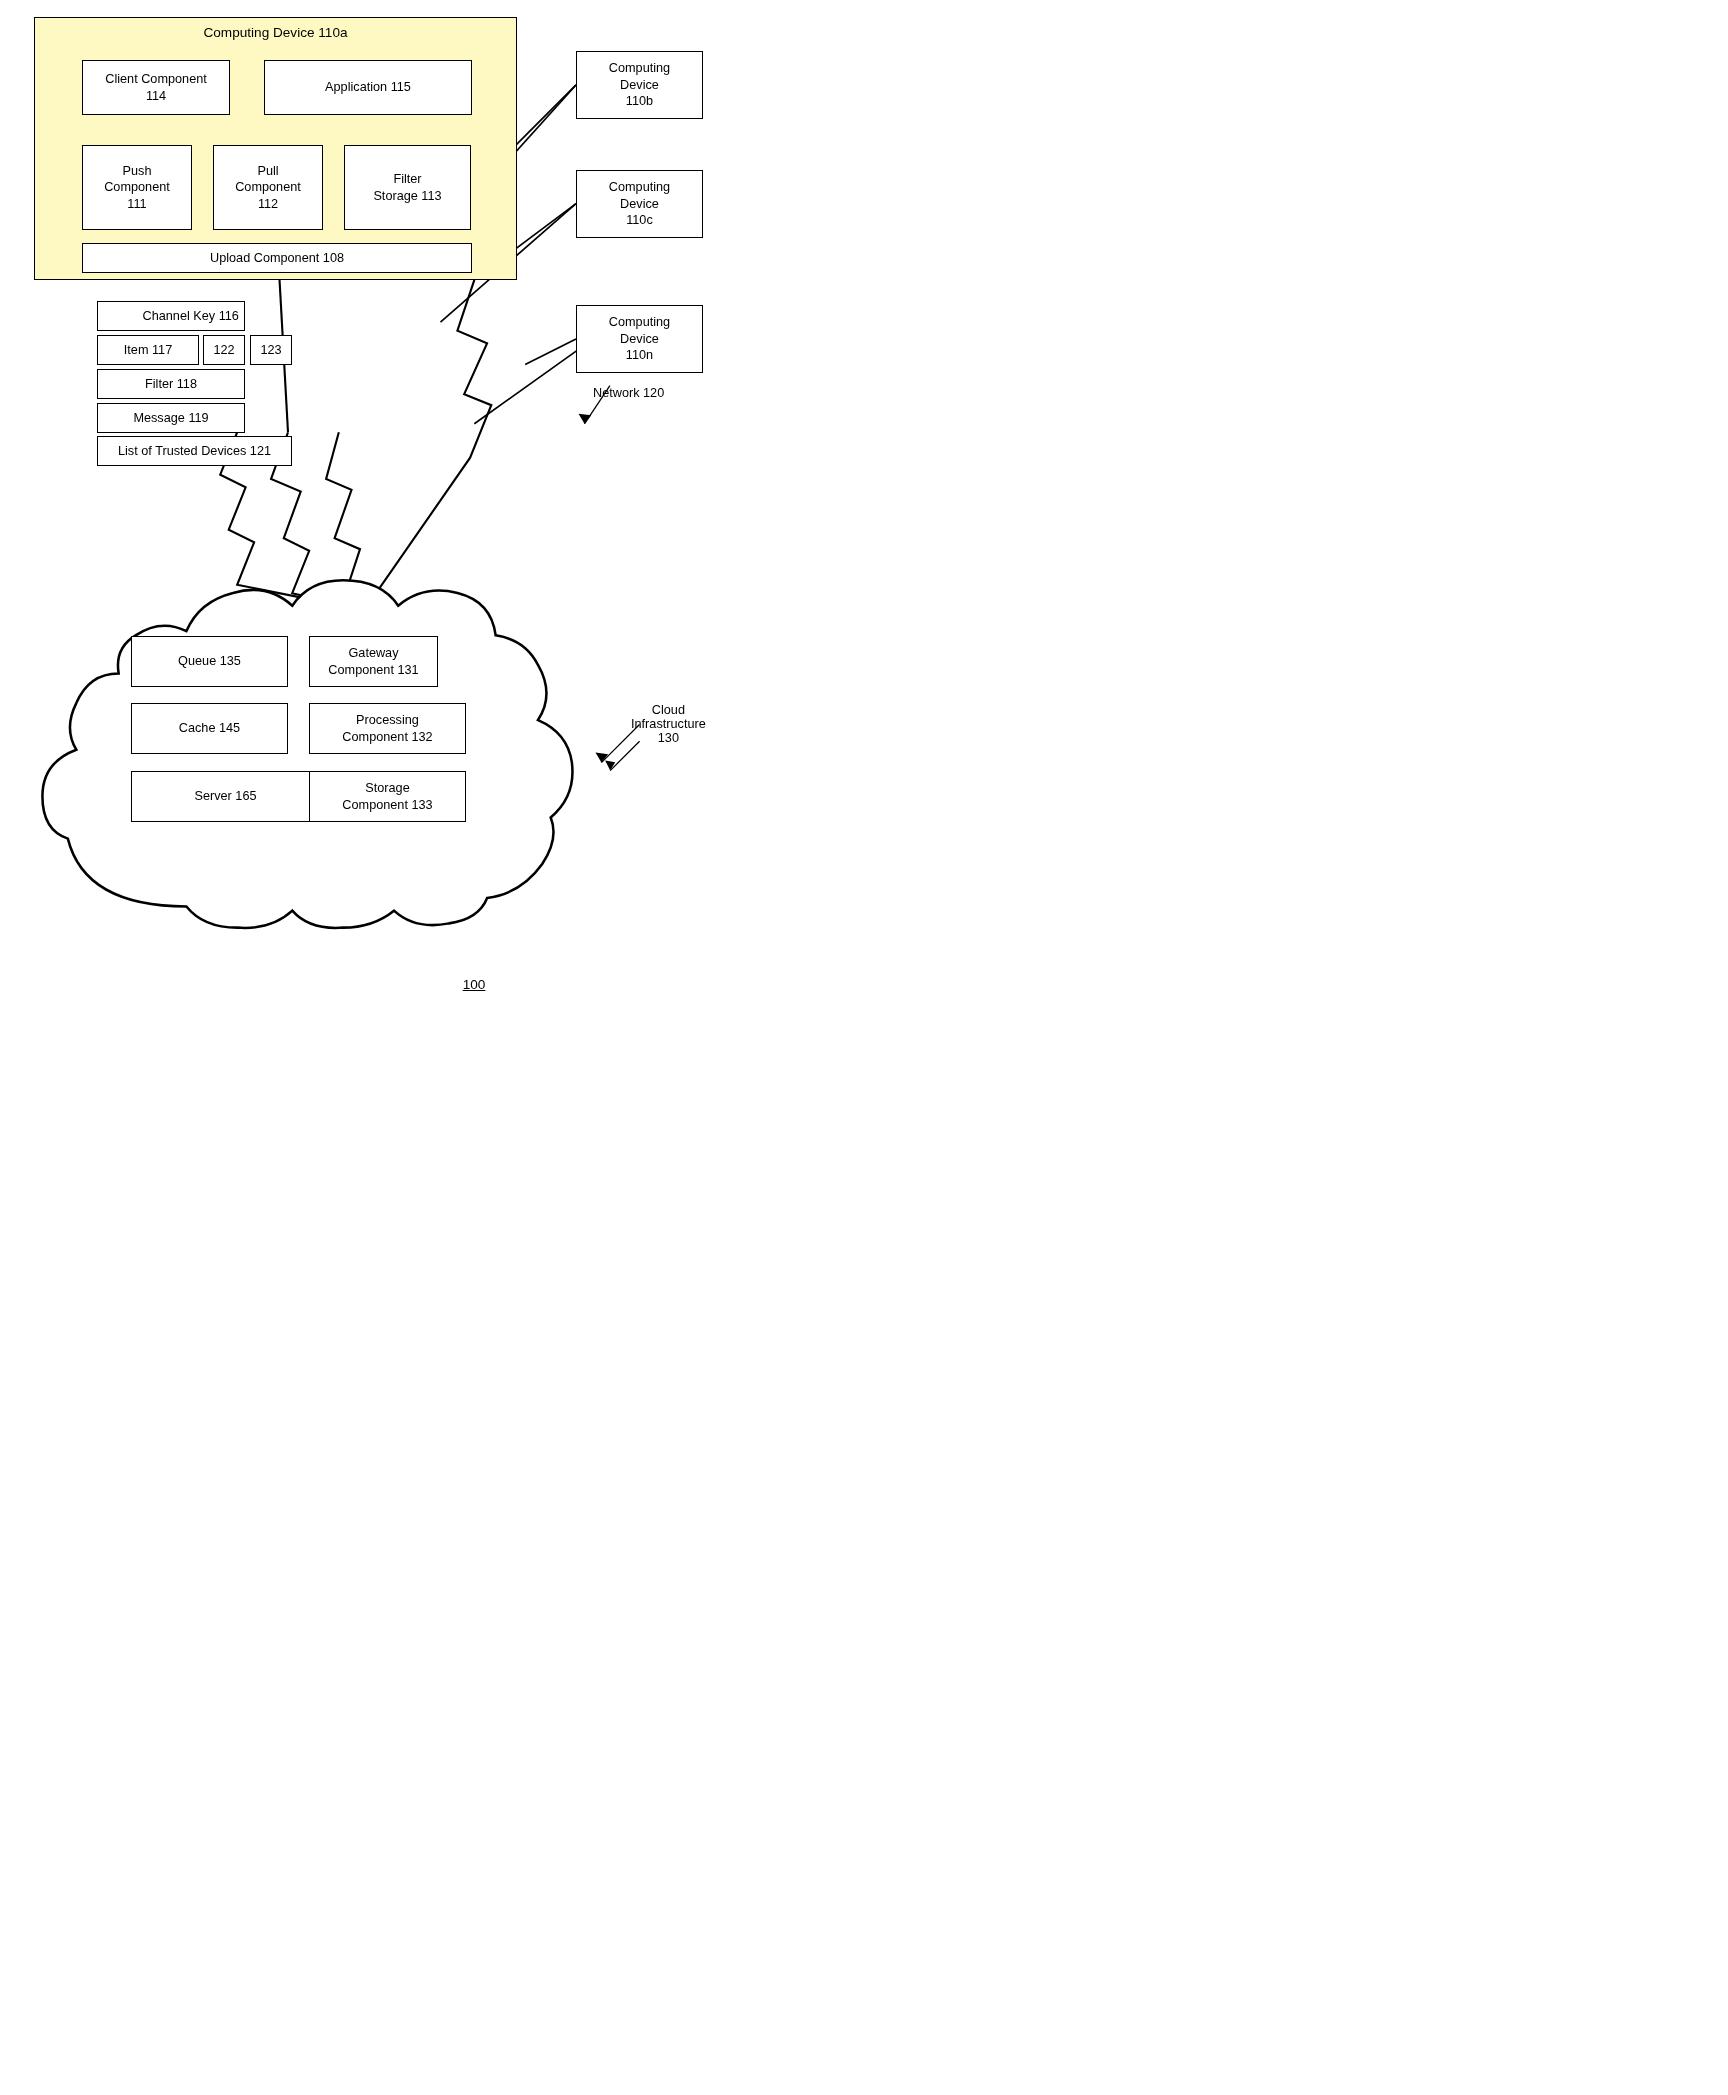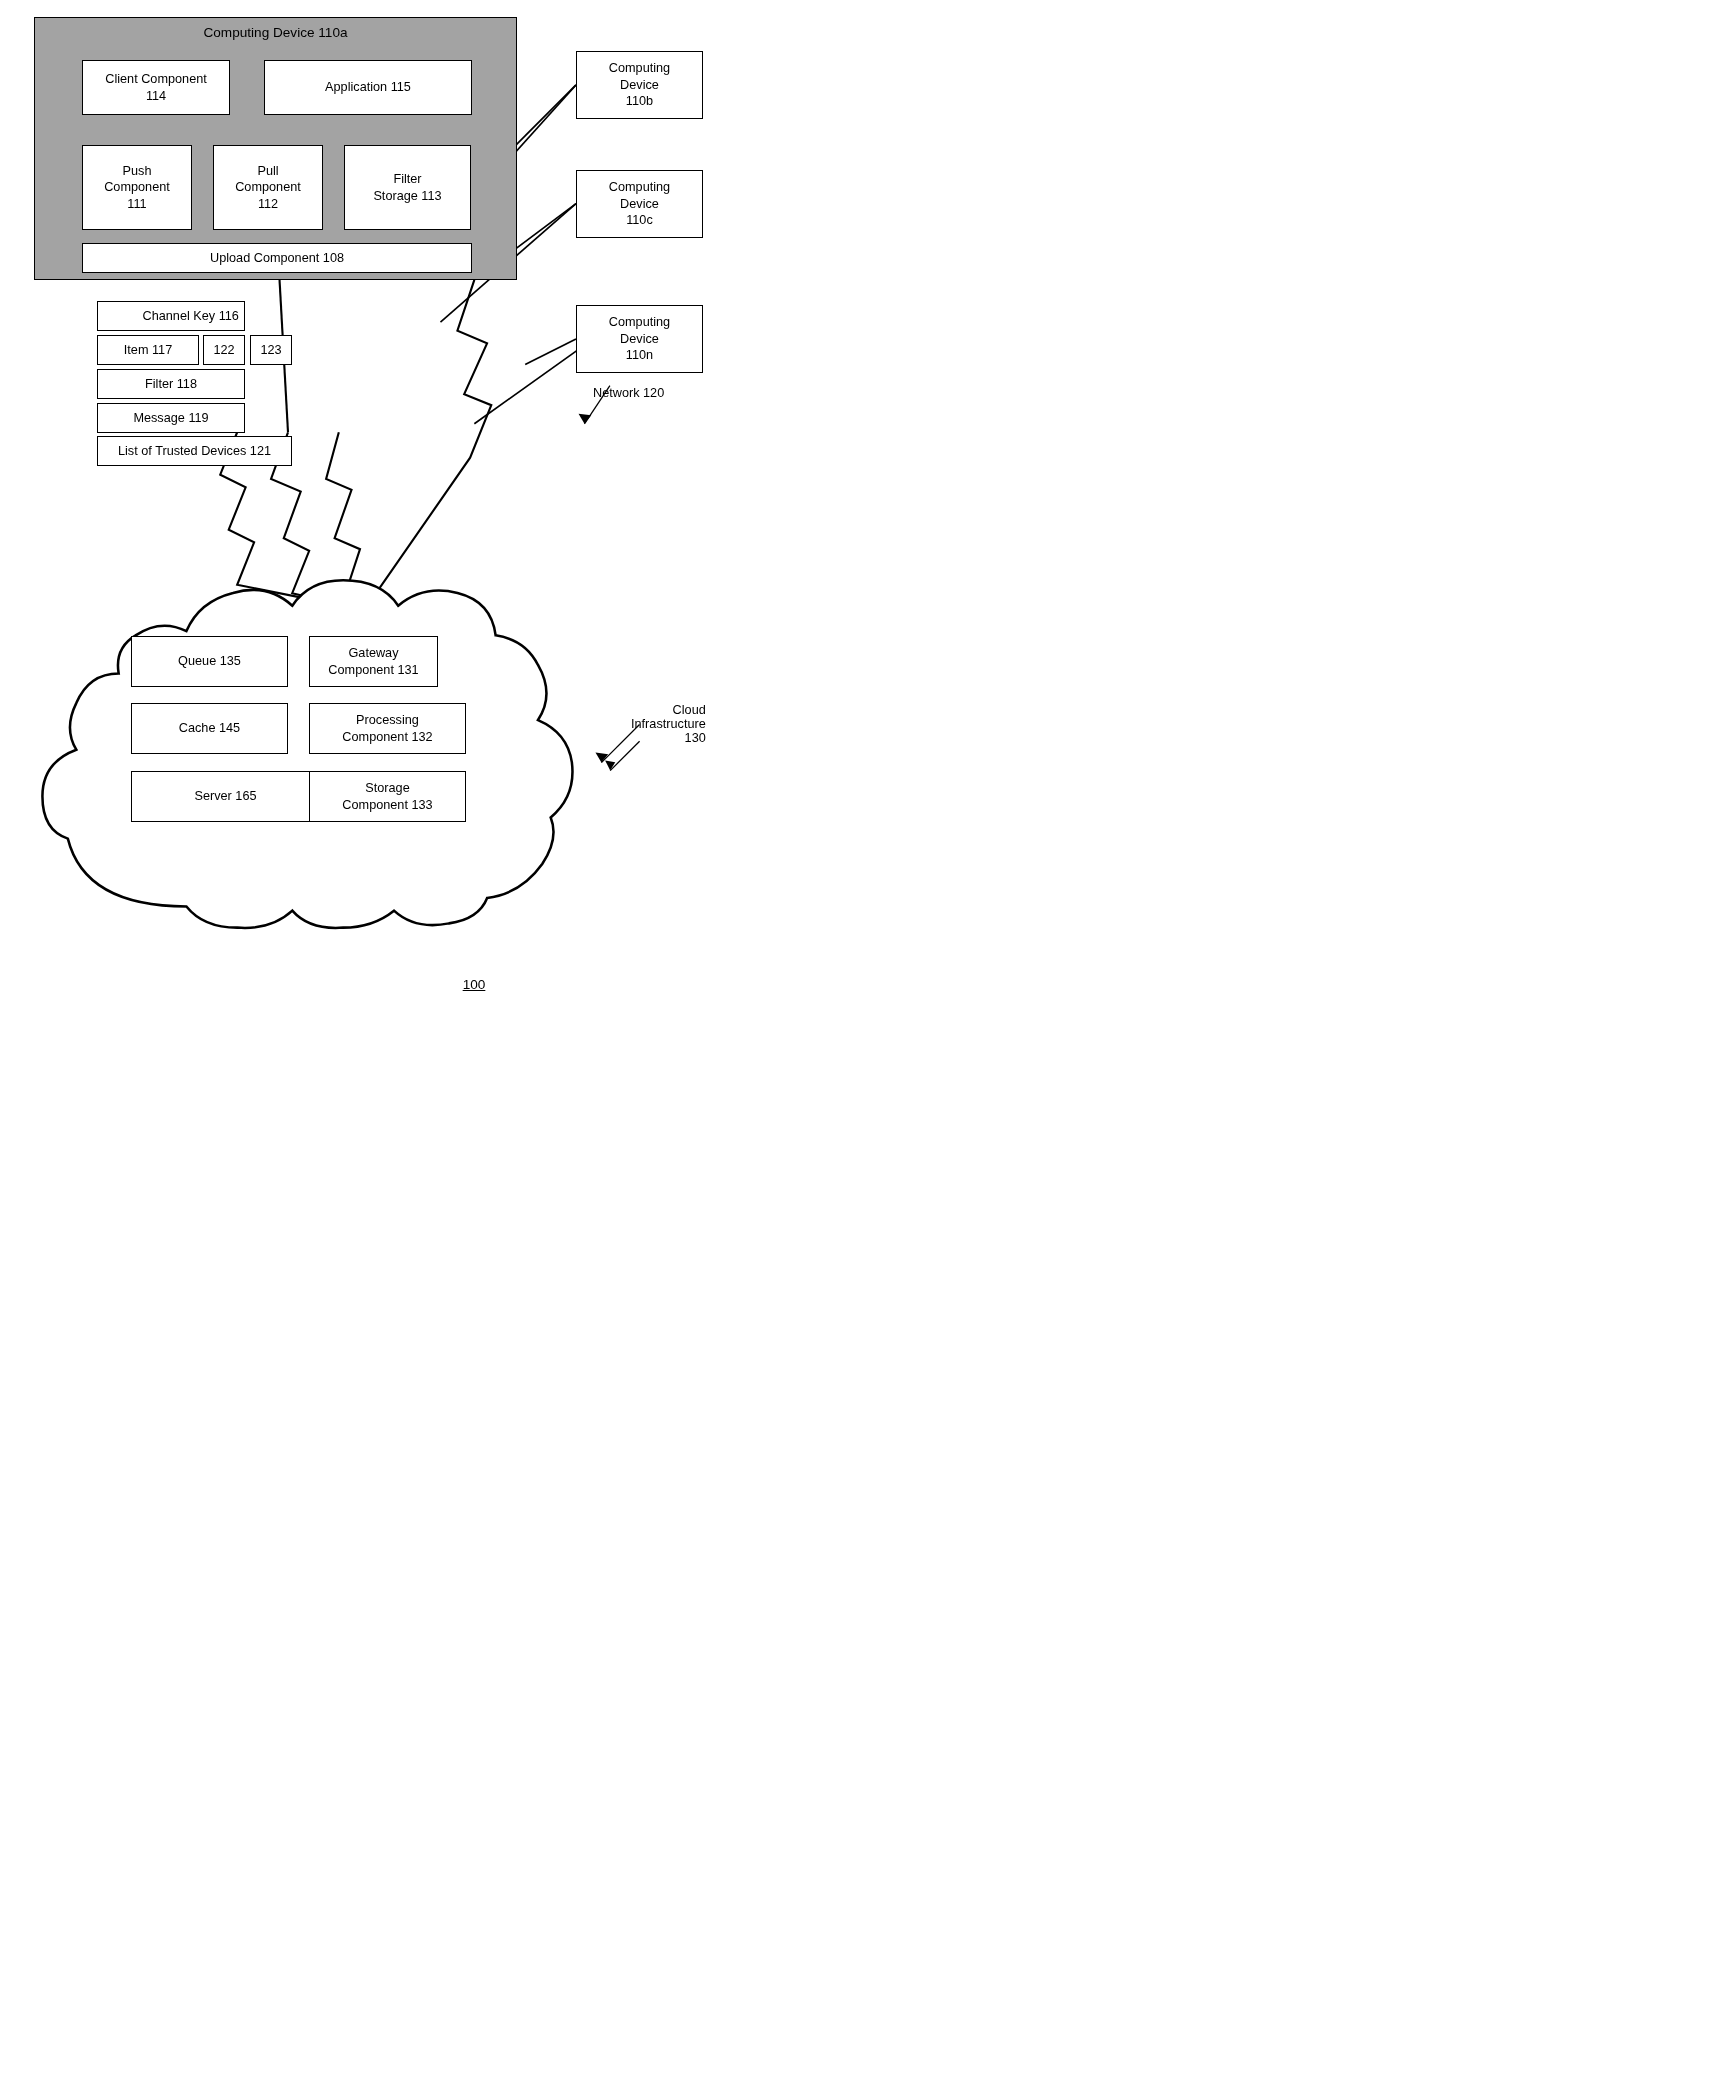--- a/index.html
+++ b/index.html
@@ -31,7 +31,7 @@
     .outer-box {
       border: 1.7px solid #000;
       position: absolute;
-      background: #a3a3a3;
+      background: #fef9c3;
     }
     
     .computing-device-110a {

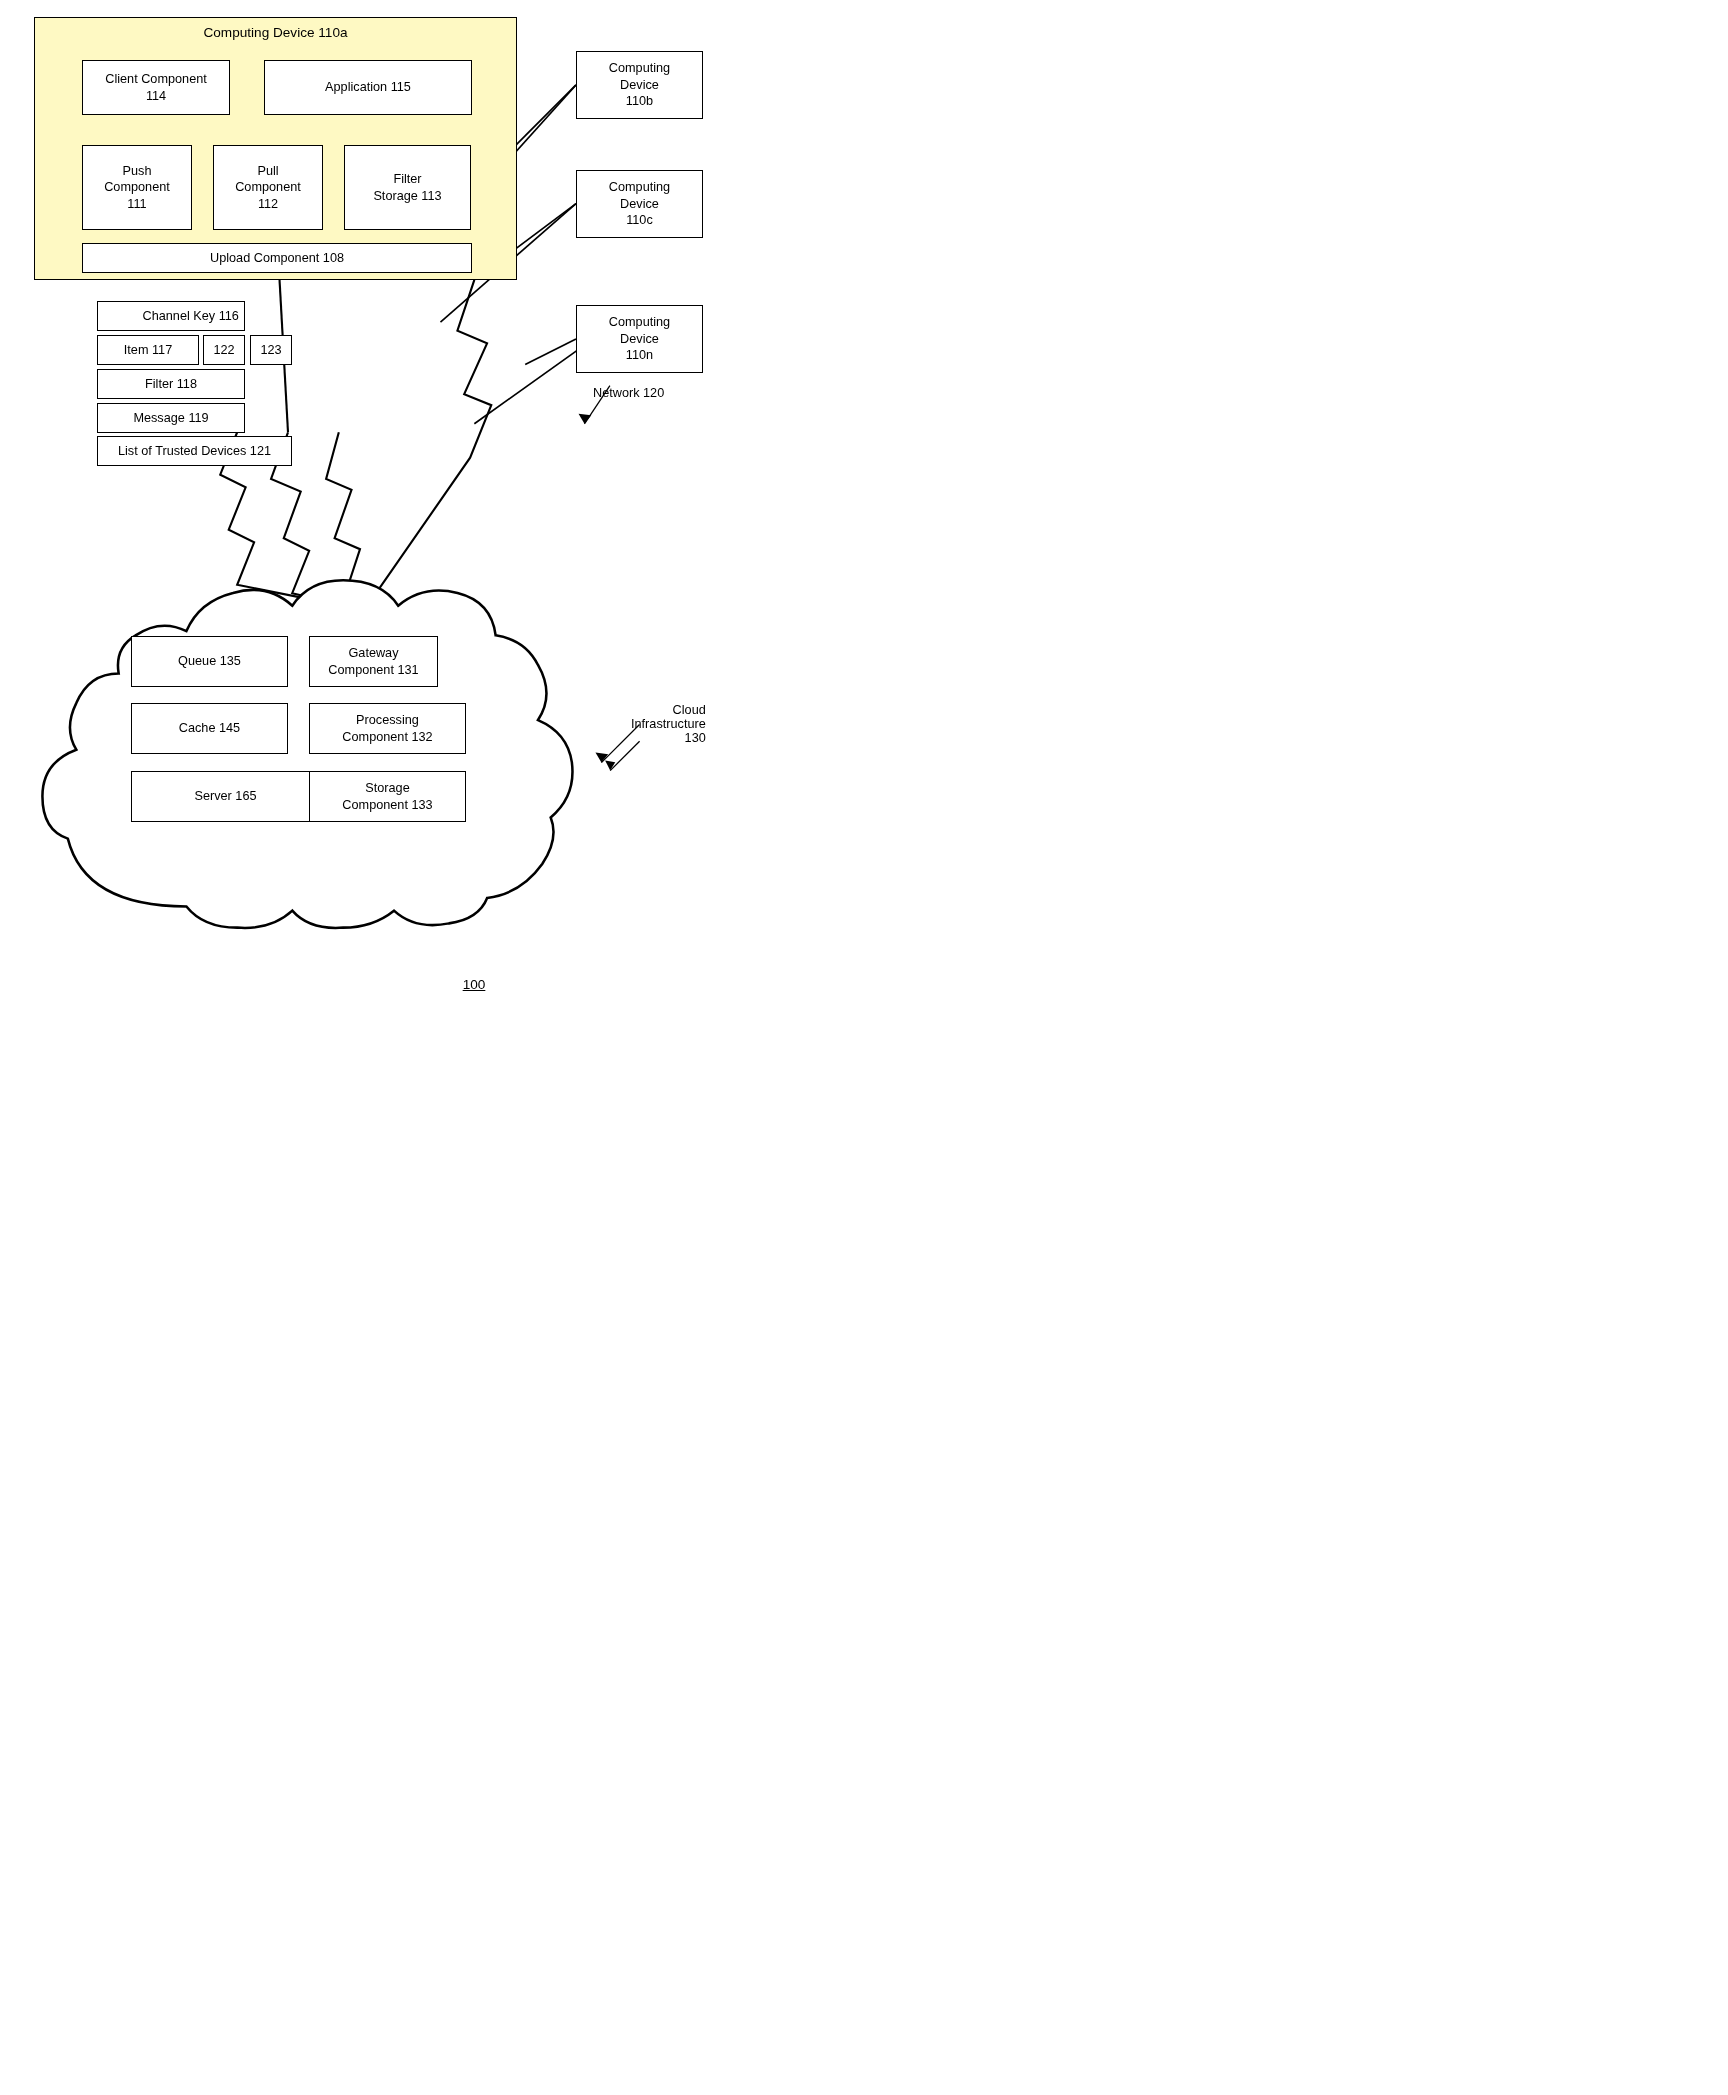--- a/index.html
+++ b/index.html
@@ -371,7 +371,7 @@
     <span>Storage<br>Component 133</span>
   </div>
 
-  <div style="position:absolute; left:631px; top:703px; font-size:12.7px; text-align:right;">
+  <div style="position:absolute; left:631px; top:703px; font-size:12.7px; text-align:center;">
     <span style="white-space:pre-line;">Cloud
 Infrastructure
 130</span>

